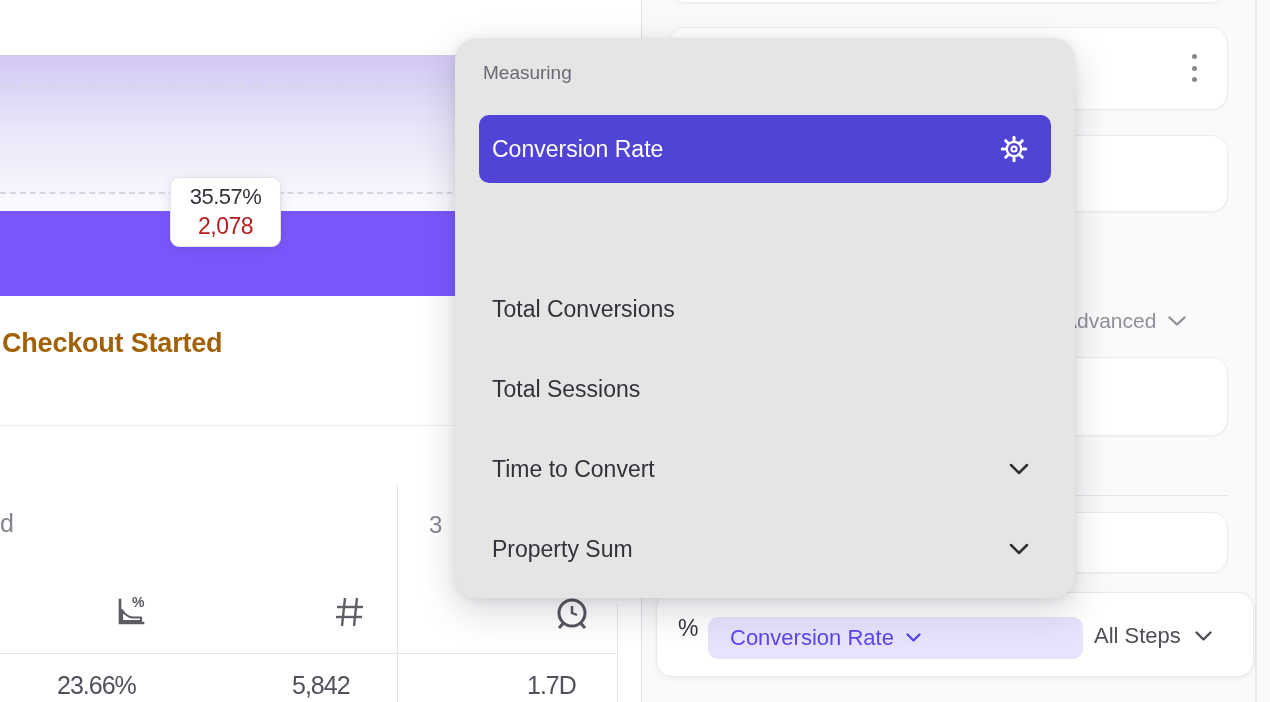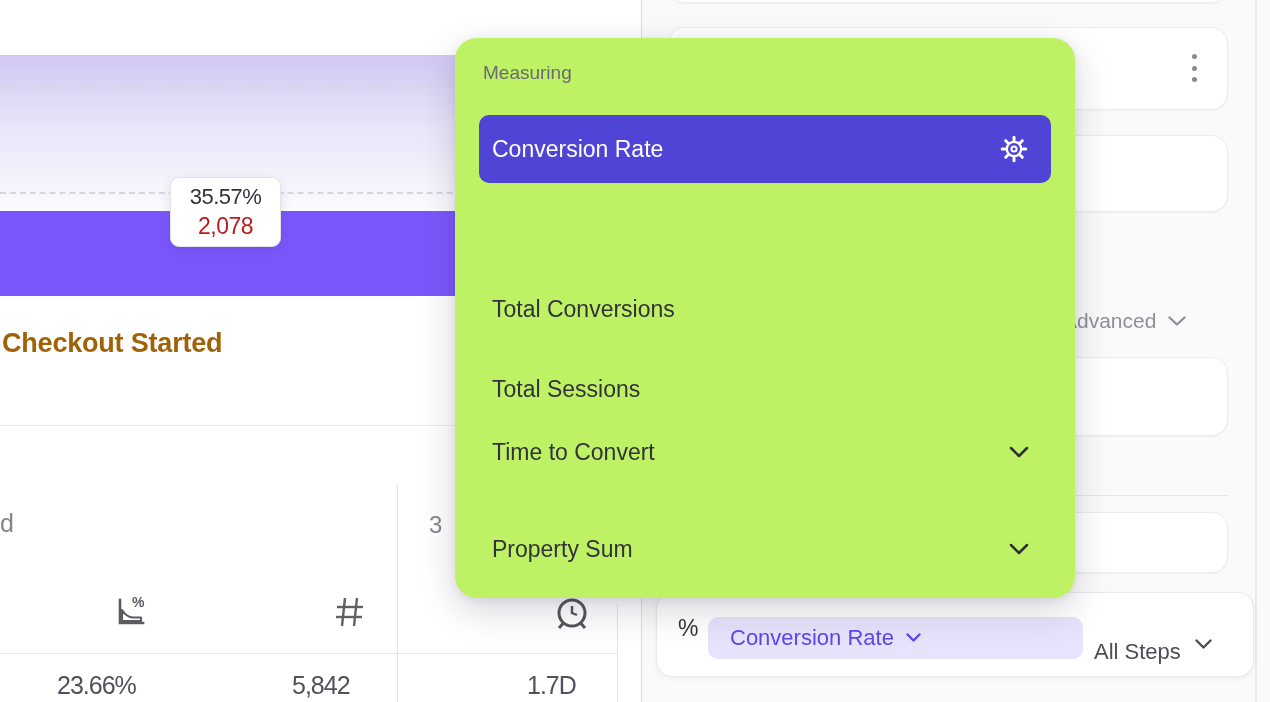--- a/index.html
+++ b/index.html
@@ -59,7 +59,7 @@
 
   
   #measuring-menu {
-    left:455px; top:38px; width:620px; height:560px; background:#bef264;
+    left:455px; top:38px; width:620px; height:560px; background:#e5e5e5;
     border-radius:22px; z-index:10;
     box-shadow:0 12px 36px rgba(25,25,50,0.18), 0 2px 8px rgba(25,25,50,0.08);
   }

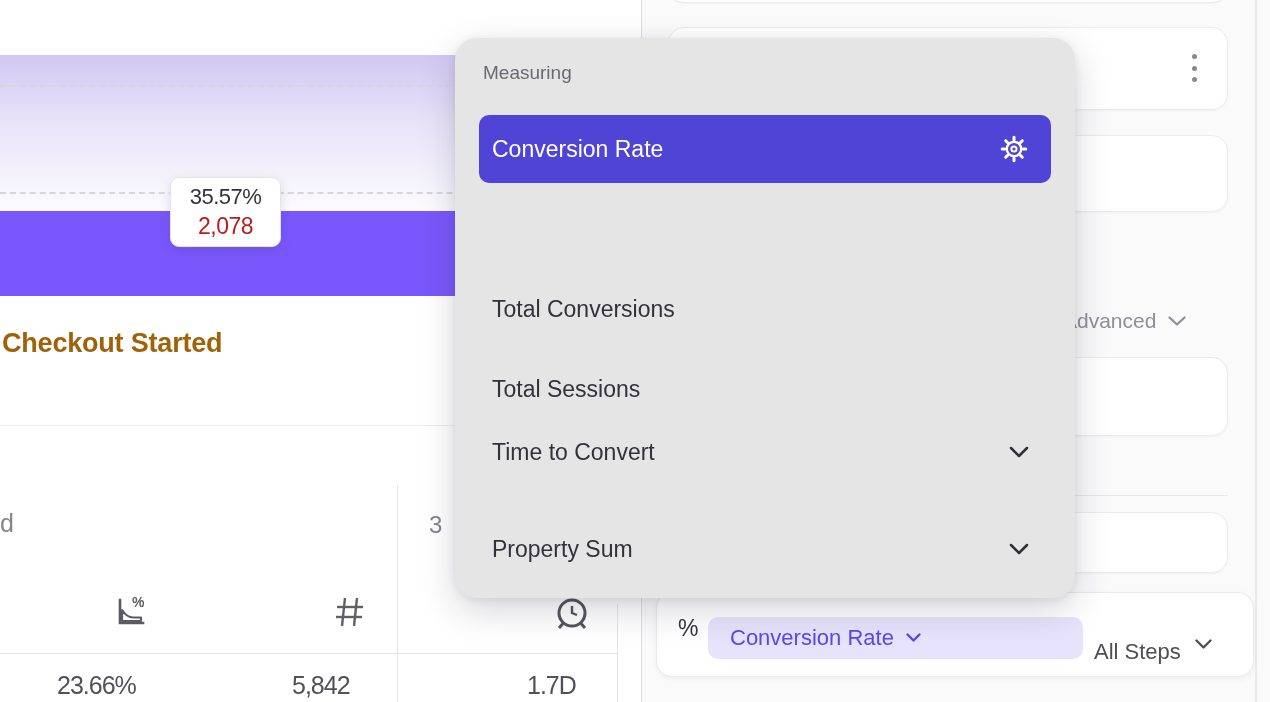--- a/index.html
+++ b/index.html
@@ -204,7 +204,7 @@
       <span class="lbl">Total Conversions</span>
     </div>
 
-    <div class="abs menu-row" style="top:380px;align-items:center;">
+    <div class="abs menu-row" style="top:397px;align-items:center;">
       <span class="lbl">Time to Convert</span>
       <svg class="icon" width="20" height="12" viewBox="0 0 20 12" fill="none" stroke="#2F2F36" stroke-width="2.5" stroke-linecap="round" stroke-linejoin="round">
         <polyline points="2,2 10,10 18,2"></polyline>

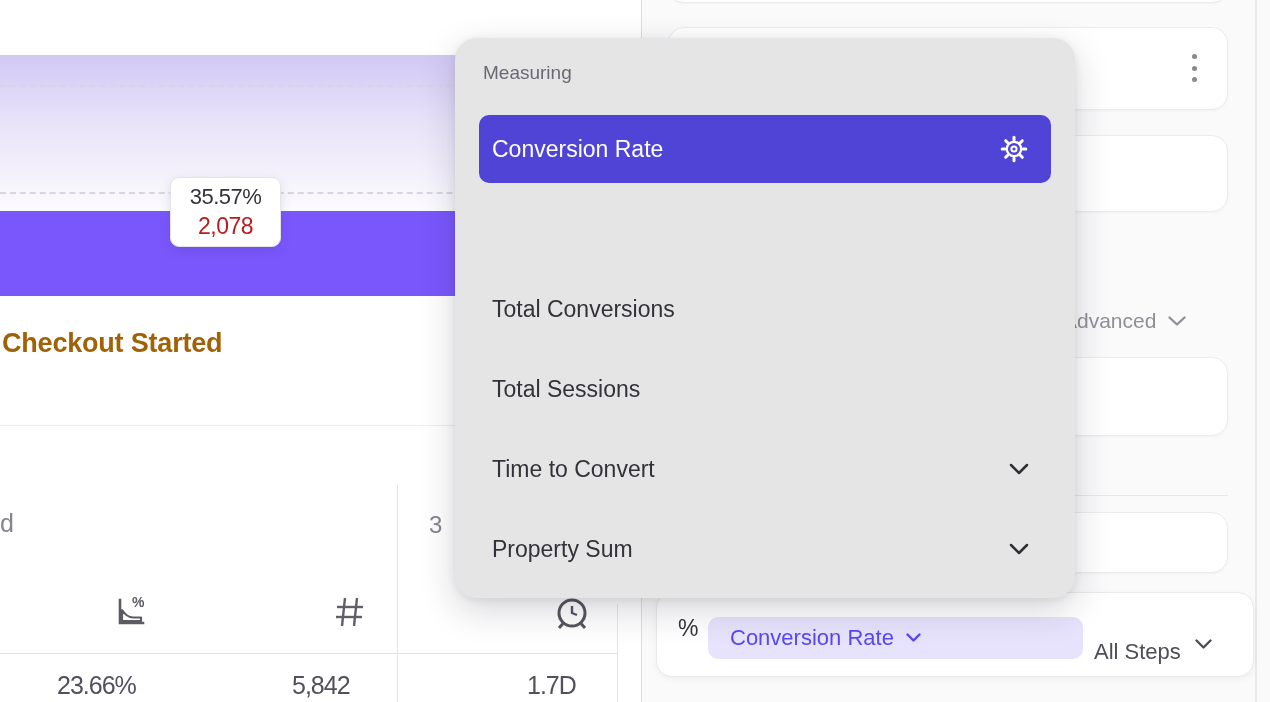--- a/index.html
+++ b/index.html
@@ -55,7 +55,7 @@
     padding-left:22px; cursor:pointer;
   }
   .chip .chip-label { font-size:22px; font-weight:500; color:#5A47F0; }
-  .all-steps { display:flex; align-items:flex-start; gap:14px; font-size:22px; font-weight:500; color:#4E4E57; cursor:pointer;margin-top:16px; }
+  .all-steps { display:flex; align-items:center; gap:14px; font-size:22px; font-weight:500; color:#4E4E57; cursor:pointer; }
 
   
   #measuring-menu {

